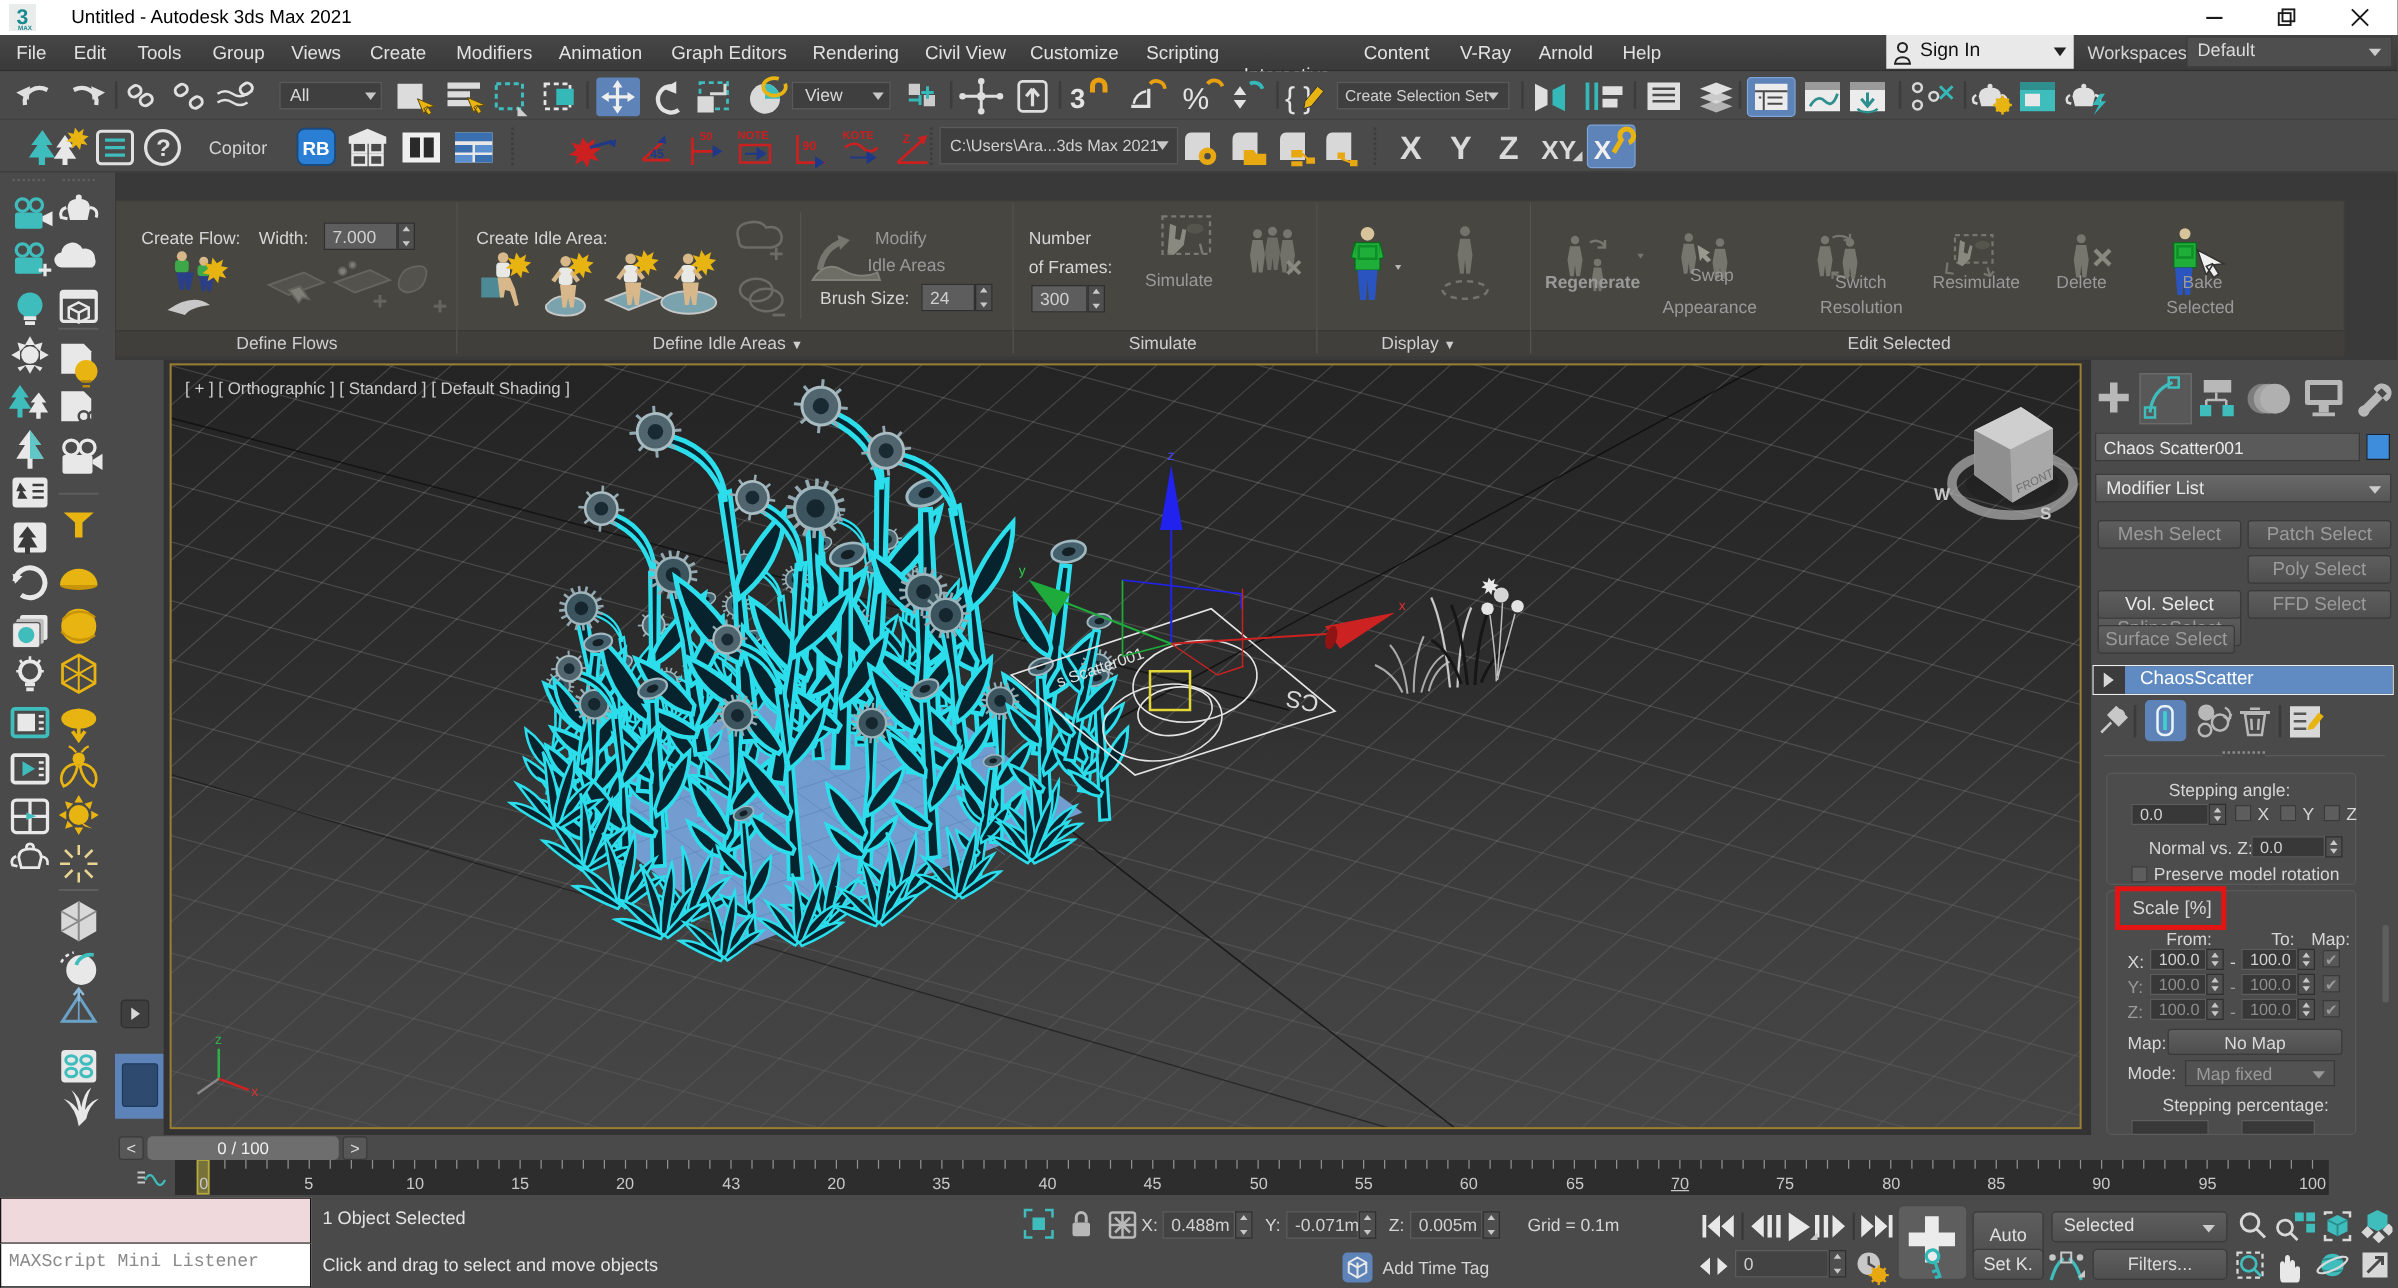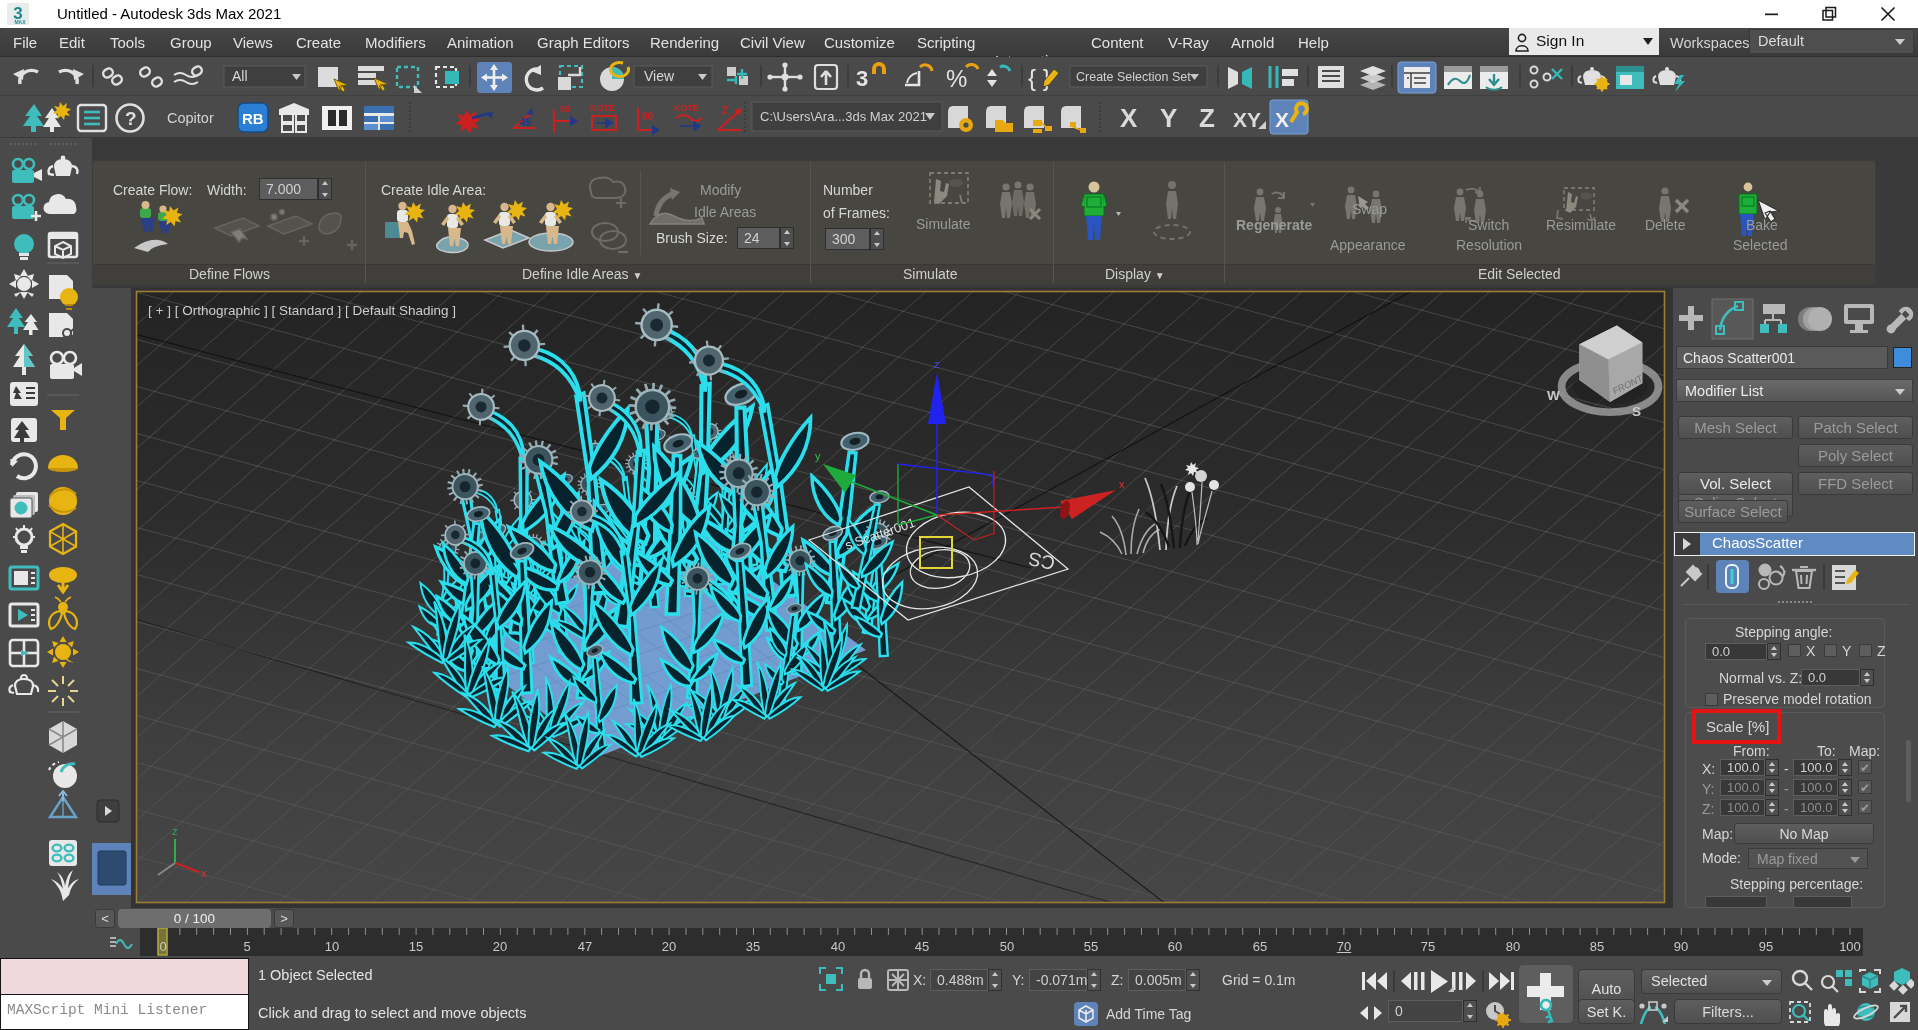--- a/index.html
+++ b/index.html
@@ -571,7 +571,7 @@
       </g>
     </svg>
     <div class="abs gtx txt" style="left:1236px;top:57px;font-weight:bold;">Regenerate</div>
-    <div class="abs gtx txt" style="left:1352px;top:41px;">Swap</div>
+    <div class="abs gtx txt" style="left:1352px;top:52px;">Swap</div>
     <div class="abs gtx txt" style="left:1330px;top:77px;">Appearance</div>
     <div class="abs gtx txt" style="left:1468px;top:57px;">Switch</div>
     <div class="abs gtx txt" style="left:1456px;top:77px;">Resolution</div>

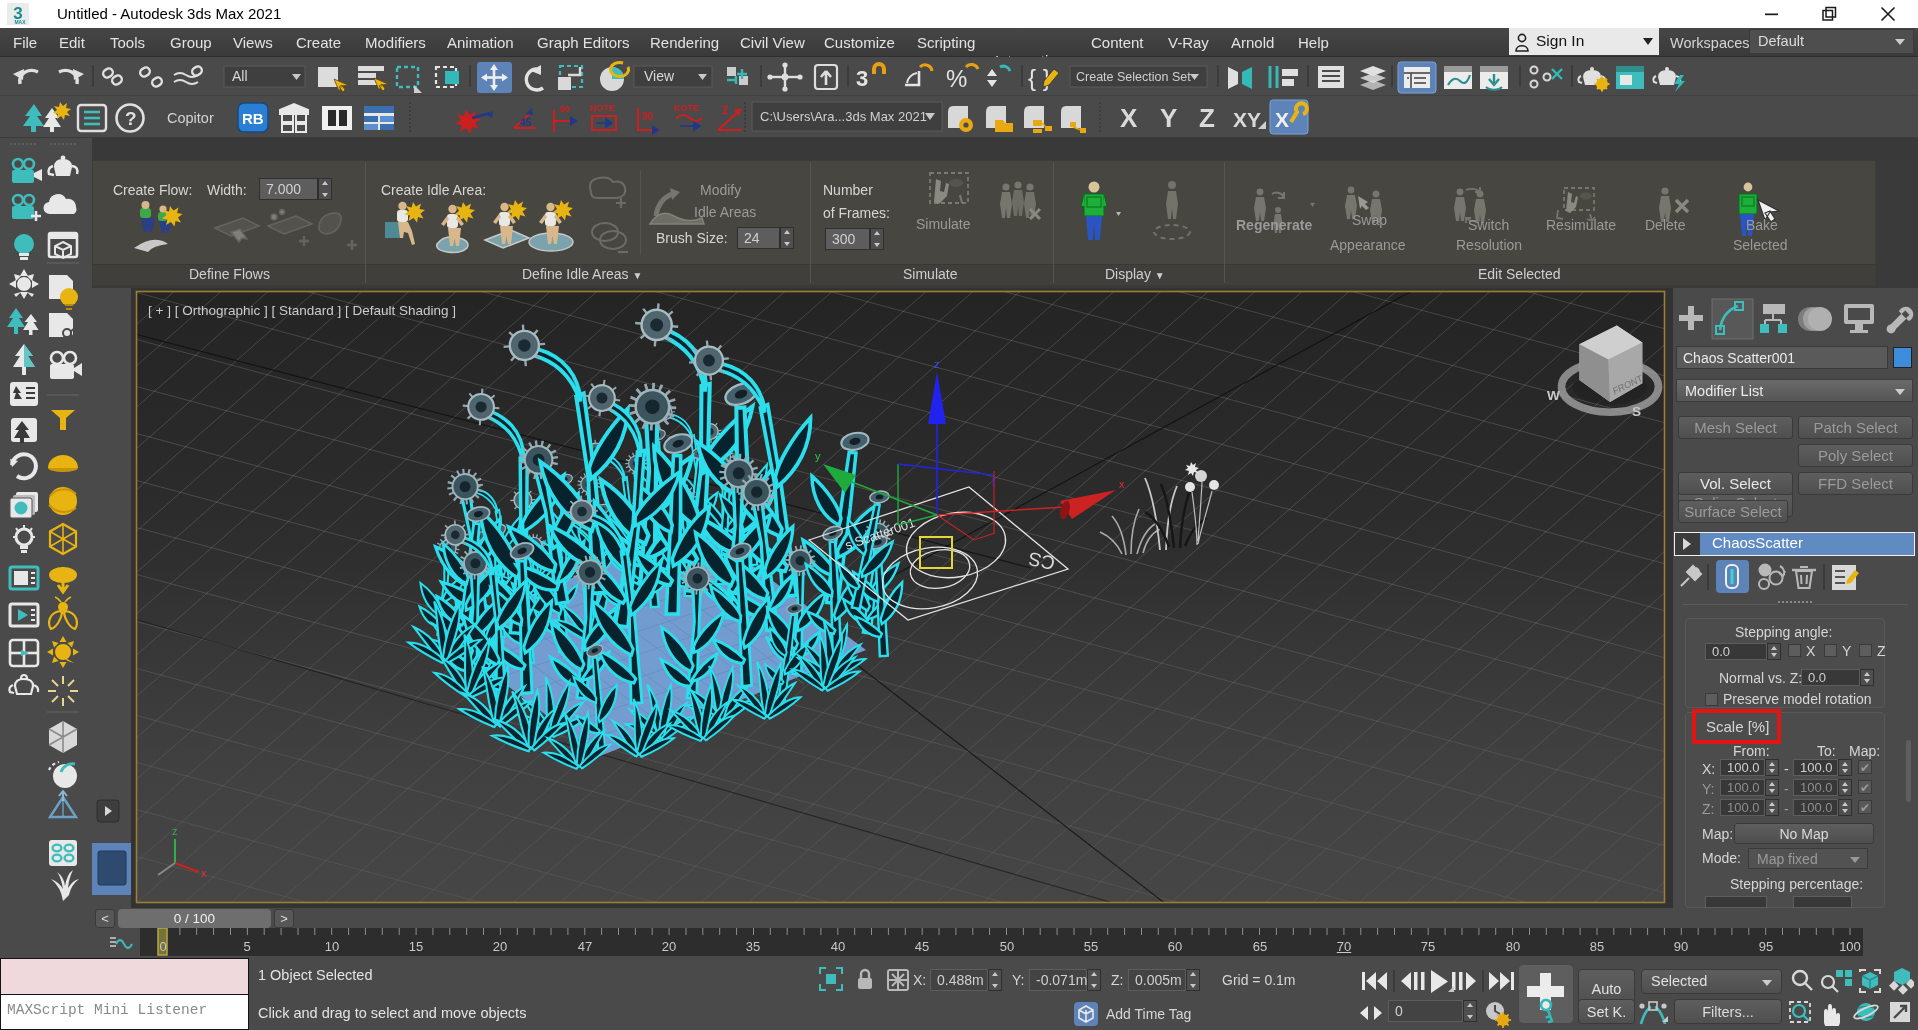--- a/index.html
+++ b/index.html
@@ -1397,7 +1397,7 @@
         <div class="abs" style="left:177px;top:11px;width:30px;text-align:center;font-size:13px;color:#c8c8c8;">10</div>
         <div class="abs" style="left:261px;top:11px;width:30px;text-align:center;font-size:13px;color:#c8c8c8;">15</div>
         <div class="abs" style="left:345px;top:11px;width:30px;text-align:center;font-size:13px;color:#c8c8c8;">20</div>
-        <div class="abs" style="left:430px;top:11px;width:30px;text-align:center;font-size:13px;color:#c8c8c8;">47</div>
+        <div class="abs" style="left:430px;top:11px;width:30px;text-align:center;font-size:13px;color:#c8c8c8;">43</div>
         <div class="abs" style="left:514px;top:11px;width:30px;text-align:center;font-size:13px;color:#c8c8c8;">20</div>
         <div class="abs" style="left:598px;top:11px;width:30px;text-align:center;font-size:13px;color:#c8c8c8;">35</div>
         <div class="abs" style="left:683px;top:11px;width:30px;text-align:center;font-size:13px;color:#c8c8c8;">40</div>

